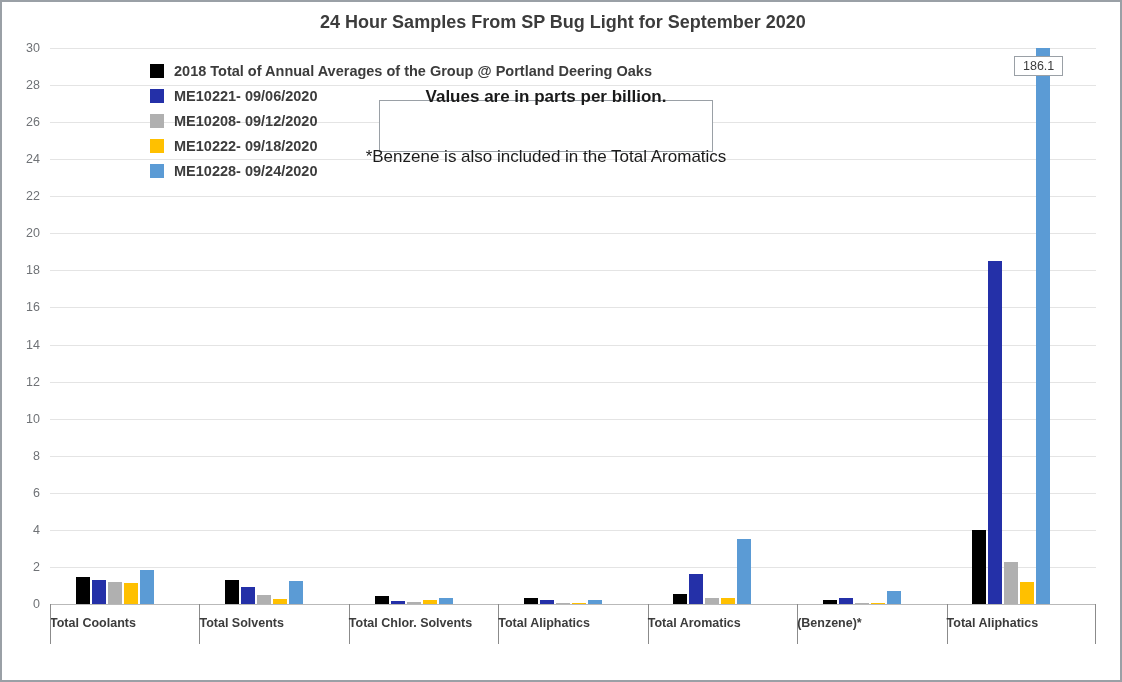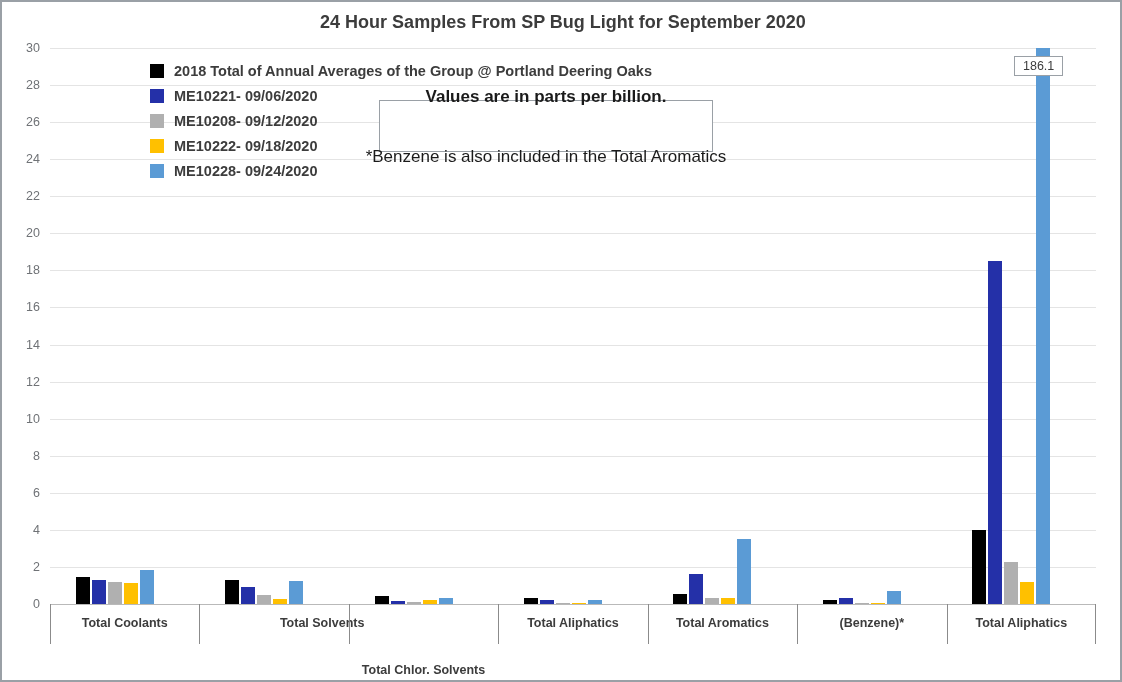--- a/index.html
+++ b/index.html
@@ -95,7 +95,7 @@
   .cat-label {
     position: absolute;
     top: 12px;
-    text-align: center;
+    text-align: left;
     font-size: 12.5px;
     font-weight: bold;
     color: #3c3c3c;

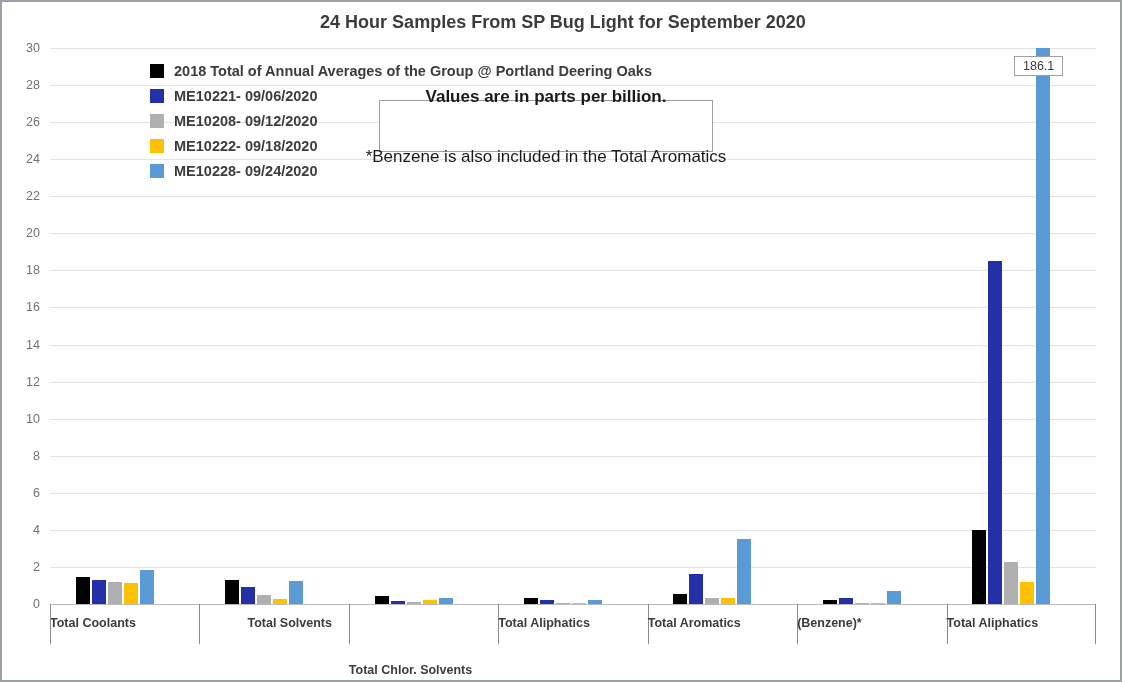--- a/index.html
+++ b/index.html
@@ -264,7 +264,7 @@
   <div id="cat-axis">
       <div class="cat-label" style="left: 0px; width: 149.429px;">Total Coolants</div>
       <div class="cat-sep" style="left: 149.429px;"></div>
-      <div class="cat-label" style="left: 149.429px; width: 149.429px; padding-left: 48px;">Total Solvents</div>
+      <div class="cat-label" style="left: 149.429px; width: 149.429px;">Total Solvents</div>
       <div class="cat-sep" style="left: 298.857px;"></div>
       <div class="cat-label" style="left: 298.857px; width: 149.429px; margin-top: 47px;">Total Chlor. Solvents</div>
       <div class="cat-sep" style="left: 448.286px;"></div>

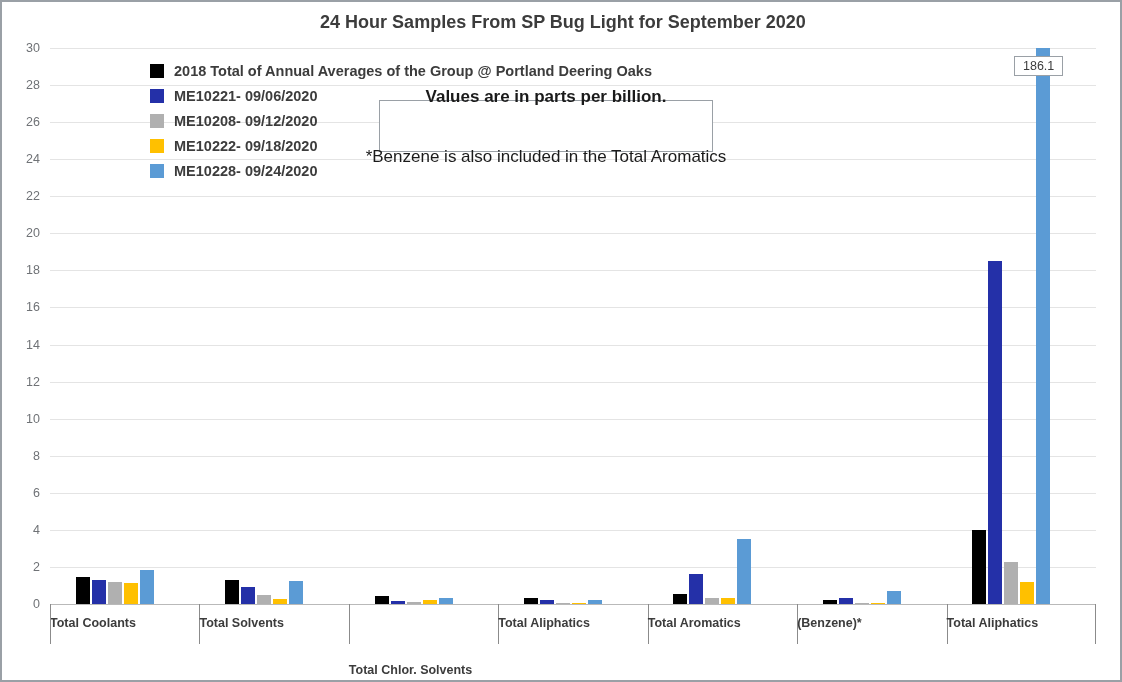--- a/index.html
+++ b/index.html
@@ -266,7 +266,7 @@
       <div class="cat-sep" style="left: 149.429px;"></div>
       <div class="cat-label" style="left: 149.429px; width: 149.429px;">Total Solvents</div>
       <div class="cat-sep" style="left: 298.857px;"></div>
-      <div class="cat-label" style="left: 298.857px; width: 149.429px; margin-top: 47px;">Total Chlor. Solvents</div>
+      <div class="cat-label" style="left: 298.857px; width: 149.429px;">Total Chlor. Solvents</div>
       <div class="cat-sep" style="left: 448.286px;"></div>
       <div class="cat-label" style="left: 448.286px; width: 149.429px;">Total Aliphatics</div>
       <div class="cat-sep" style="left: 597.714px;"></div>

